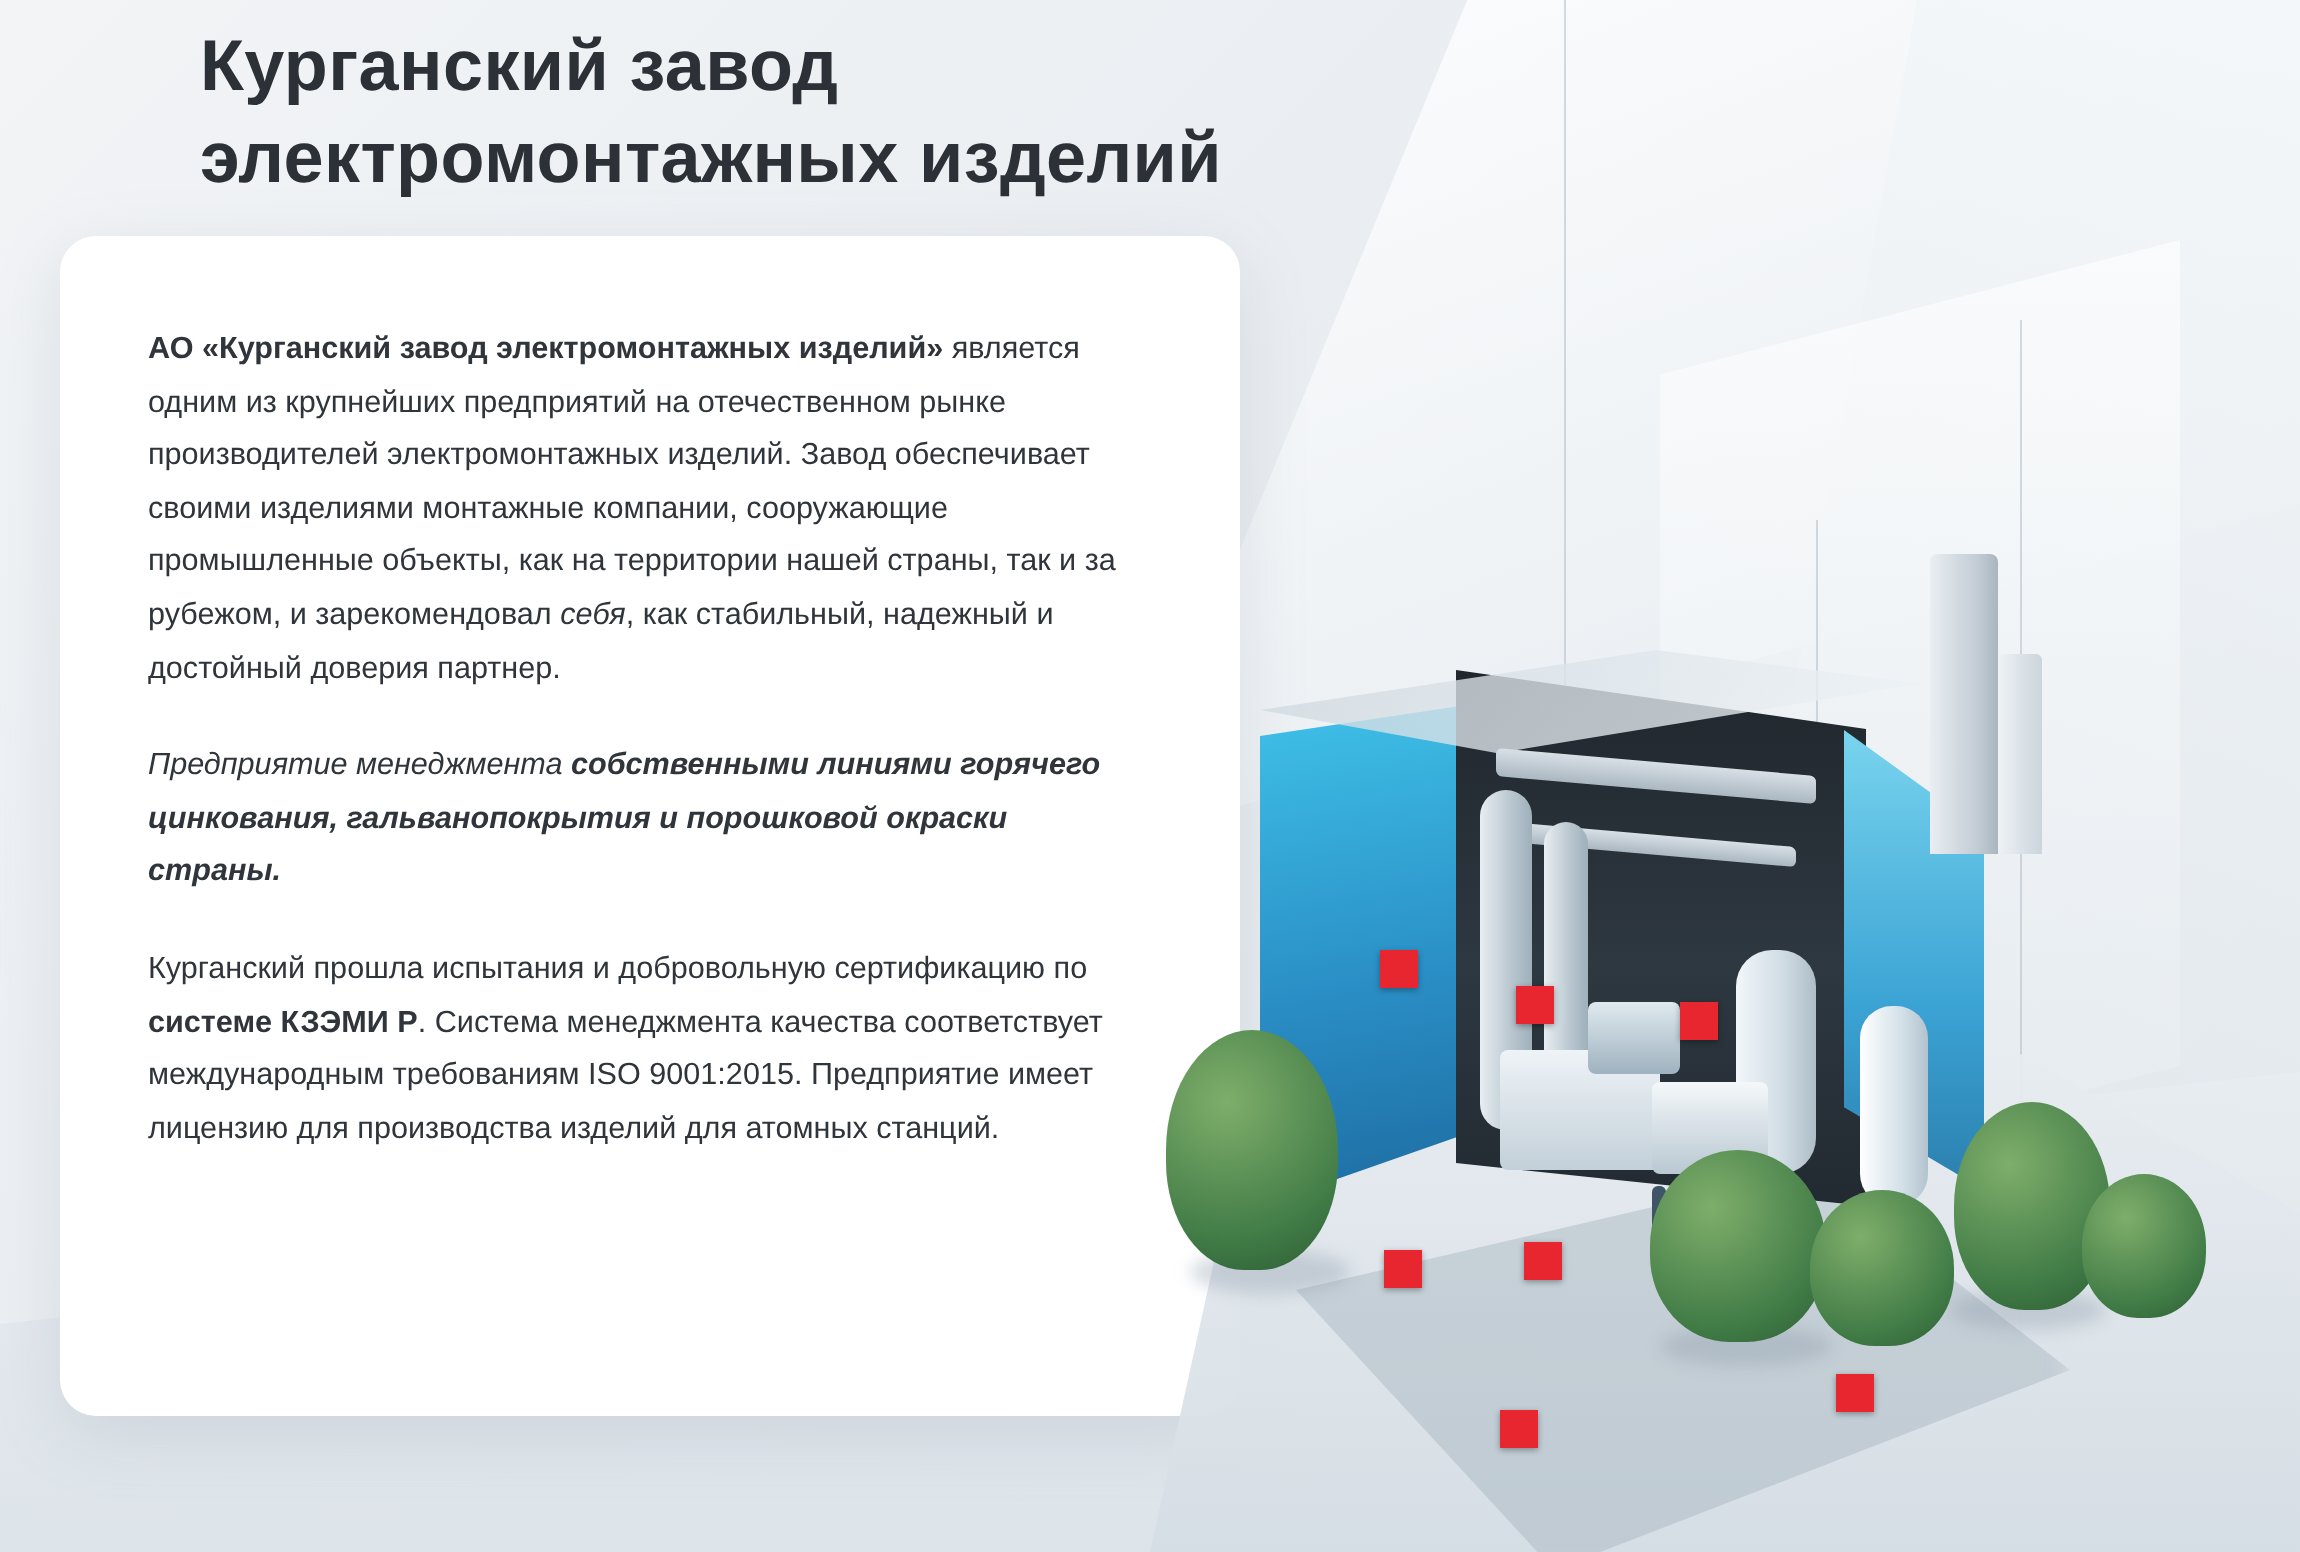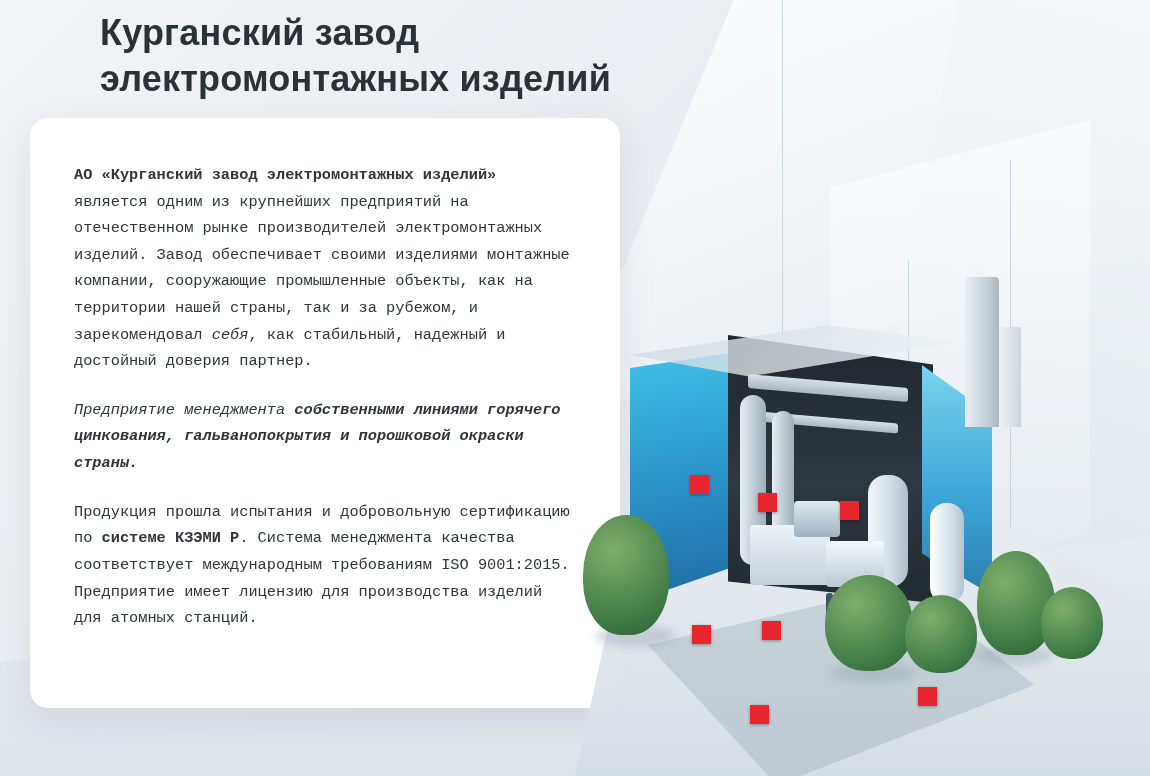--- a/index.html
+++ b/index.html
@@ -97,7 +97,7 @@
     font-size: 15.3px;
     line-height: 1.74;
   }
-  .para { margin: 0 4px 22px 0; font-family: Liberation Mono, monospace; }
+  .para { margin: 0 4px 22px 0; }
   .para:last-child { margin-bottom: 0; }
   .b { font-weight: bold; }
   .i { font-style: italic; }

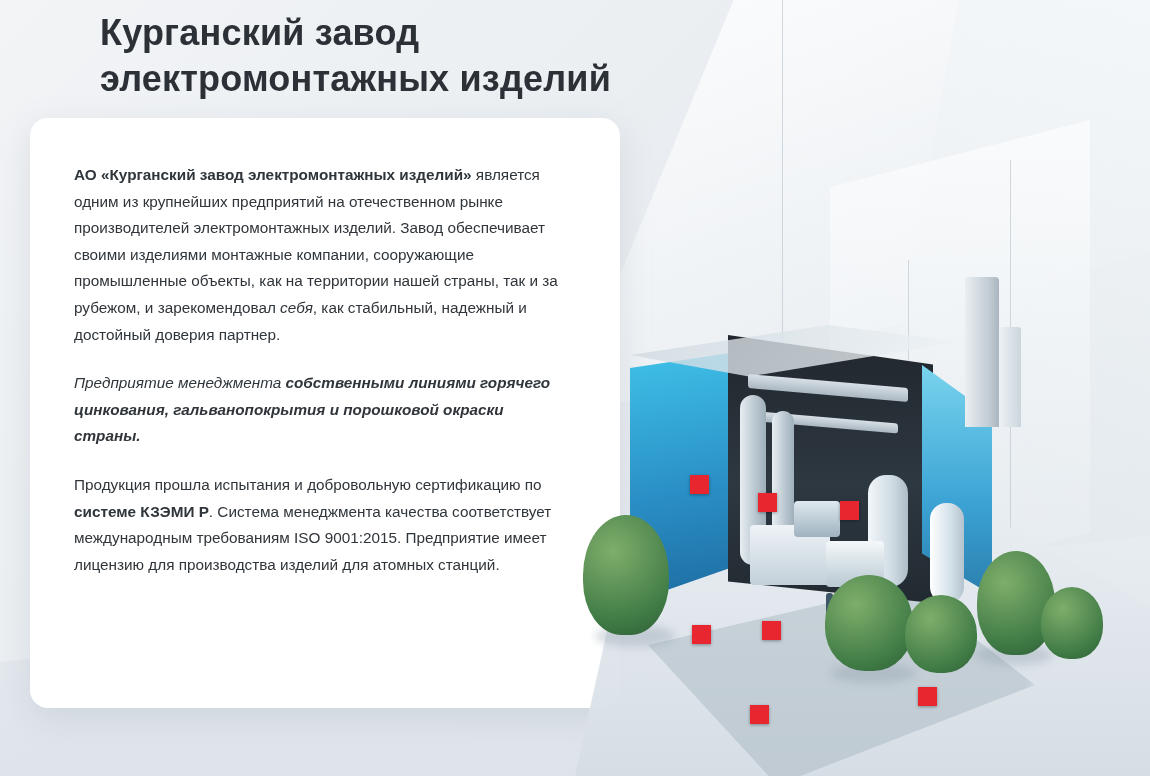--- a/index.html
+++ b/index.html
@@ -268,7 +268,7 @@
       </p>
 
       <p class="para">
-        <span>Продукция прошла испытания и добровольную сертификацию по </span><span class="b">системе КЗЭМИ Р</span><span>. Система менеджмента качества соответствует международным требованиям ISO 9001:2015. Предприятие имеет лицензию для производства изделий для атомных станций.</span>
+        <span>Курганский прошла испытания и добровольную сертификацию по </span><span class="b">системе КЗЭМИ Р</span><span>. Система менеджмента качества соответствует международным требованиям ISO 9001:2015. Предприятие имеет лицензию для производства изделий для атомных станций.</span>
       </p>
 
     </div>

